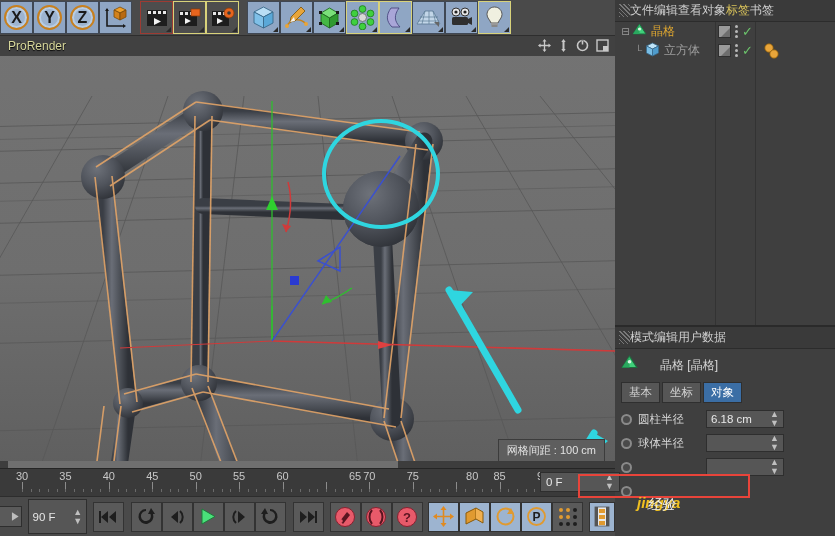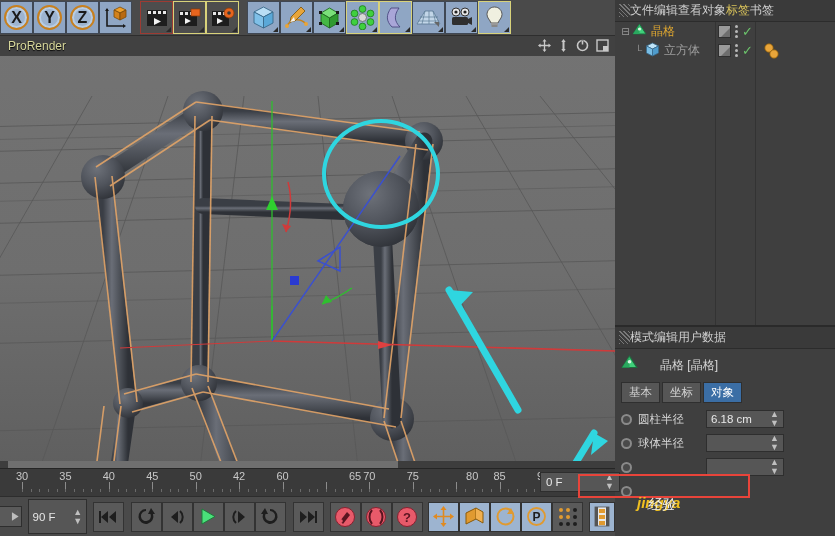--- a/index.html
+++ b/index.html
@@ -557,6 +557,7 @@
       </span>
     </div>
 
+    <div id="grid-label">网格间距 : 100 cm</div>
     <div class="scrollbar-h">
         <i></i>
       </div>

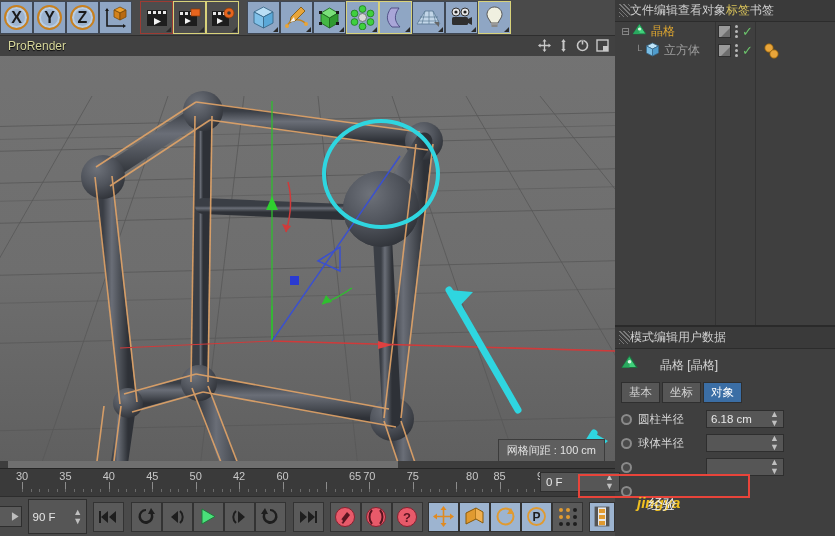--- a/index.html
+++ b/index.html
@@ -706,7 +706,7 @@
         <span class="tk" style="left: 195.667px;"></span>
         <span class="lbl" style="left: 195.667px;">50</span>
         <span class="tk" style="left: 239.083px;"></span>
-        <span class="lbl" style="left: 239.083px;">42</span>
+        <span class="lbl" style="left: 239.083px;">55</span>
         <span class="tk" style="left: 282.5px;"></span>
         <span class="lbl" style="left: 282.5px;">60</span>
         <span class="tk" style="left: 325.917px;"></span>

